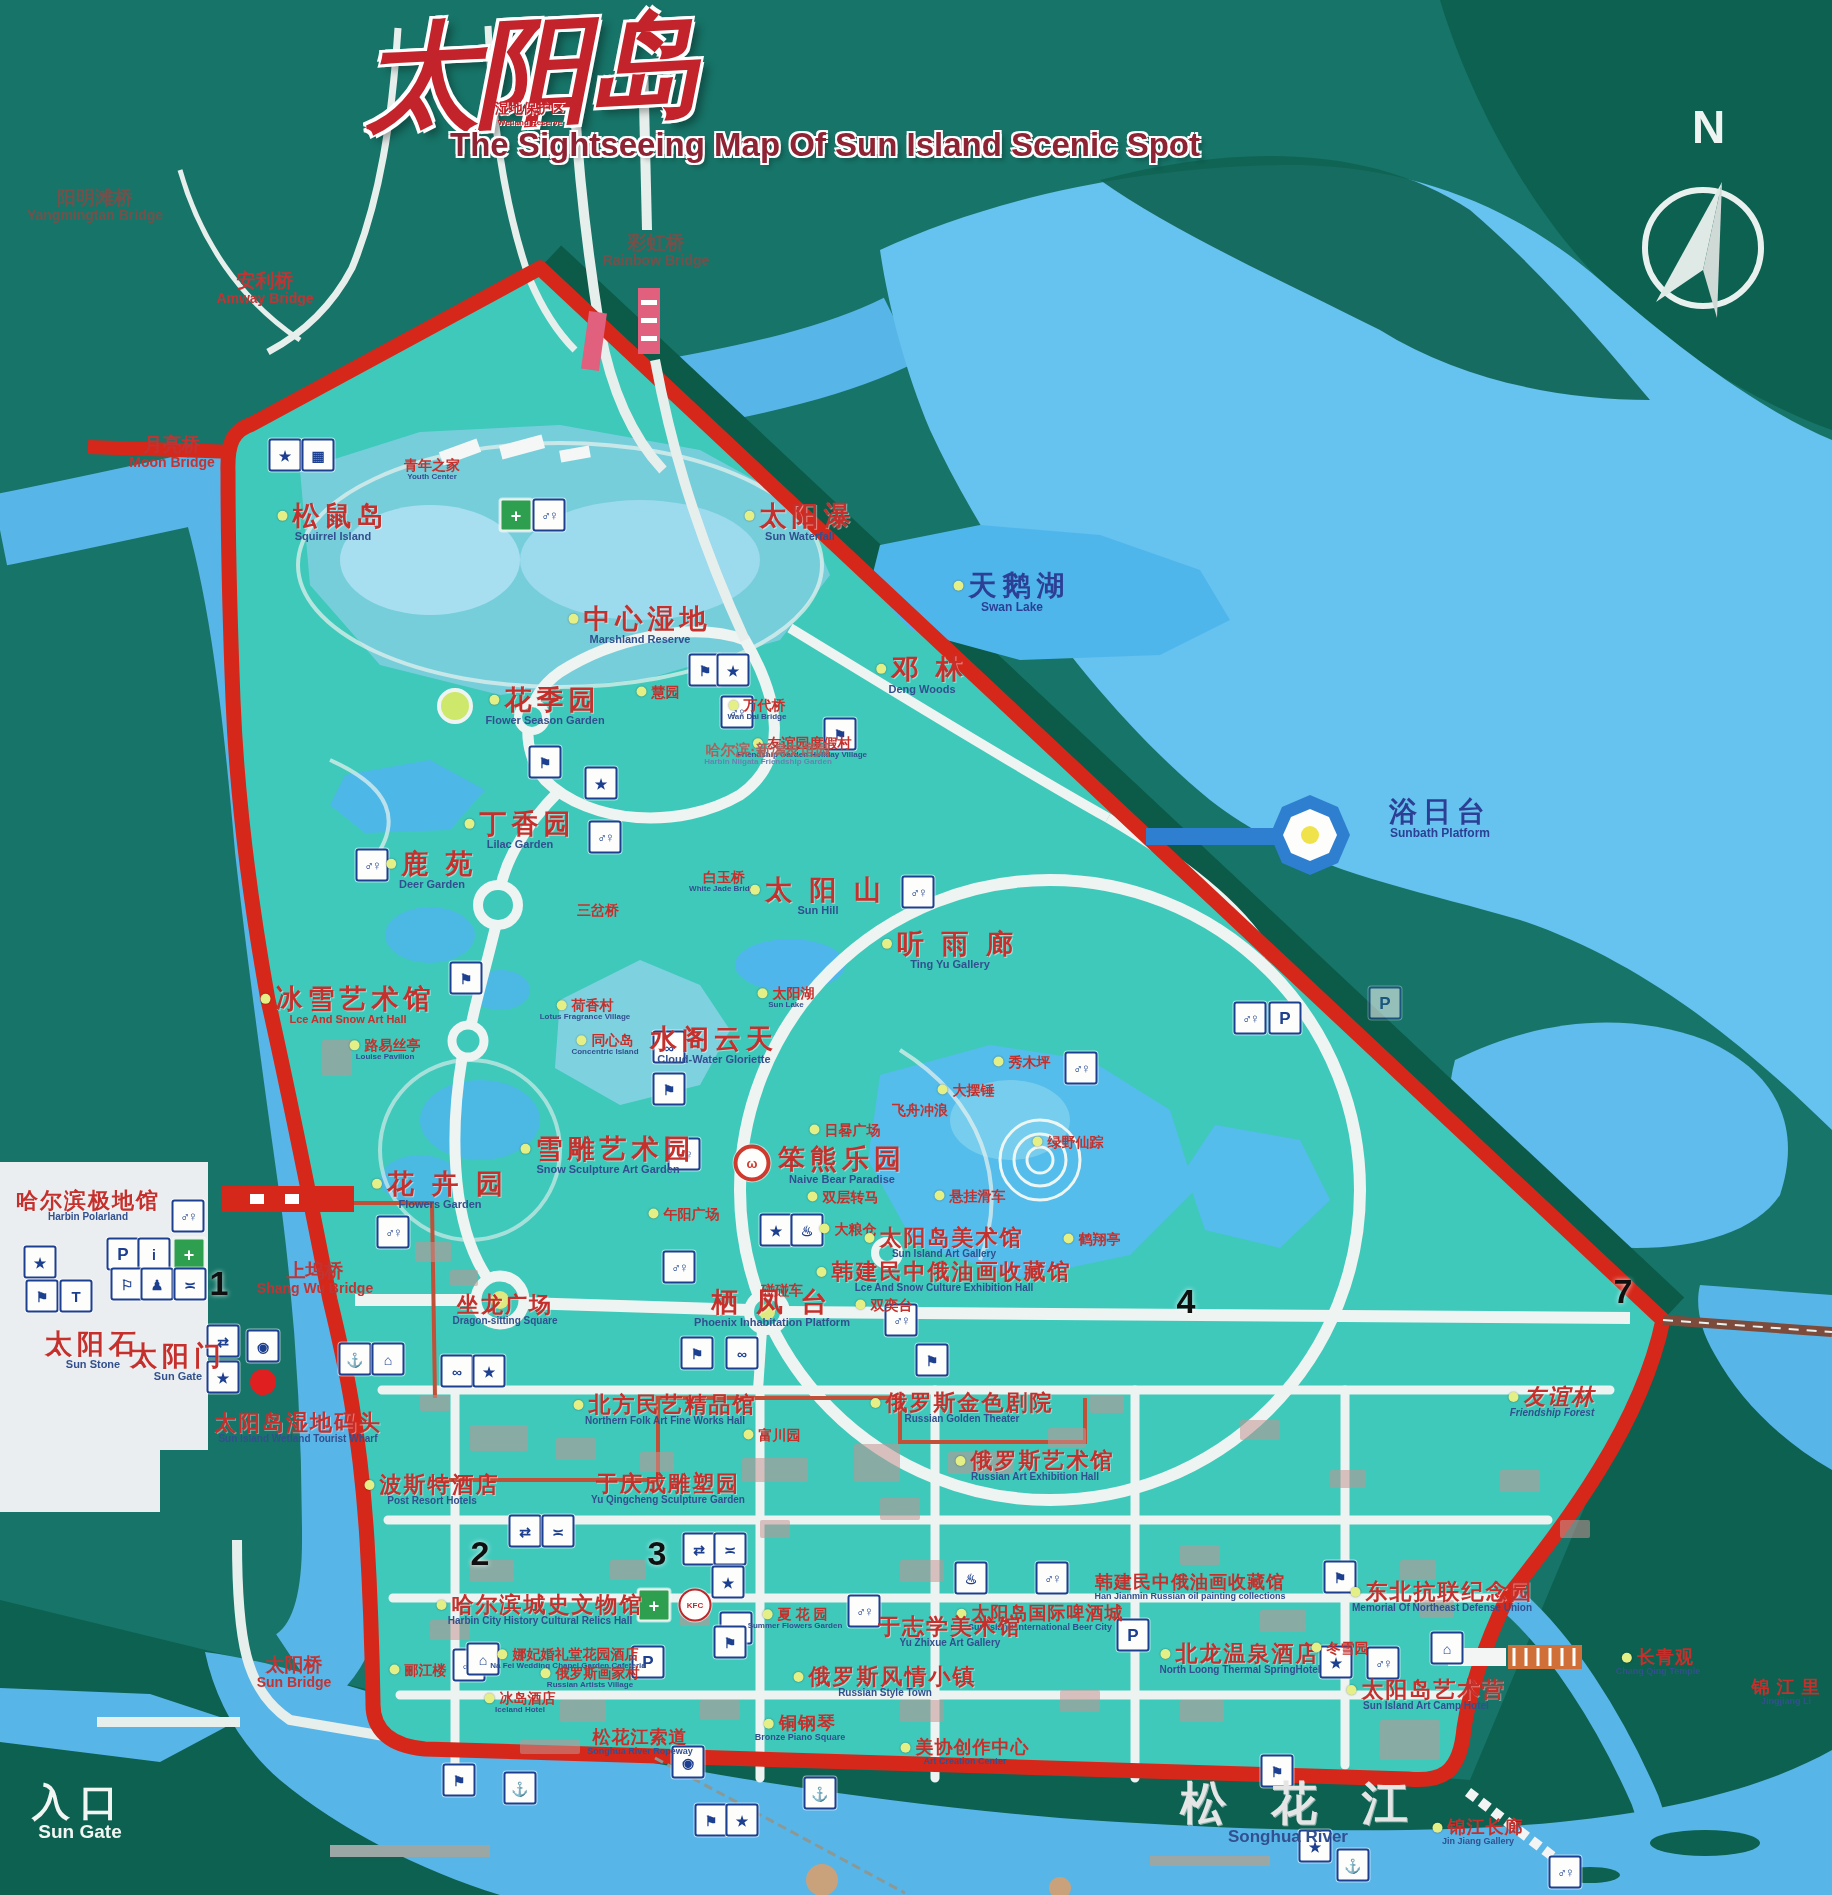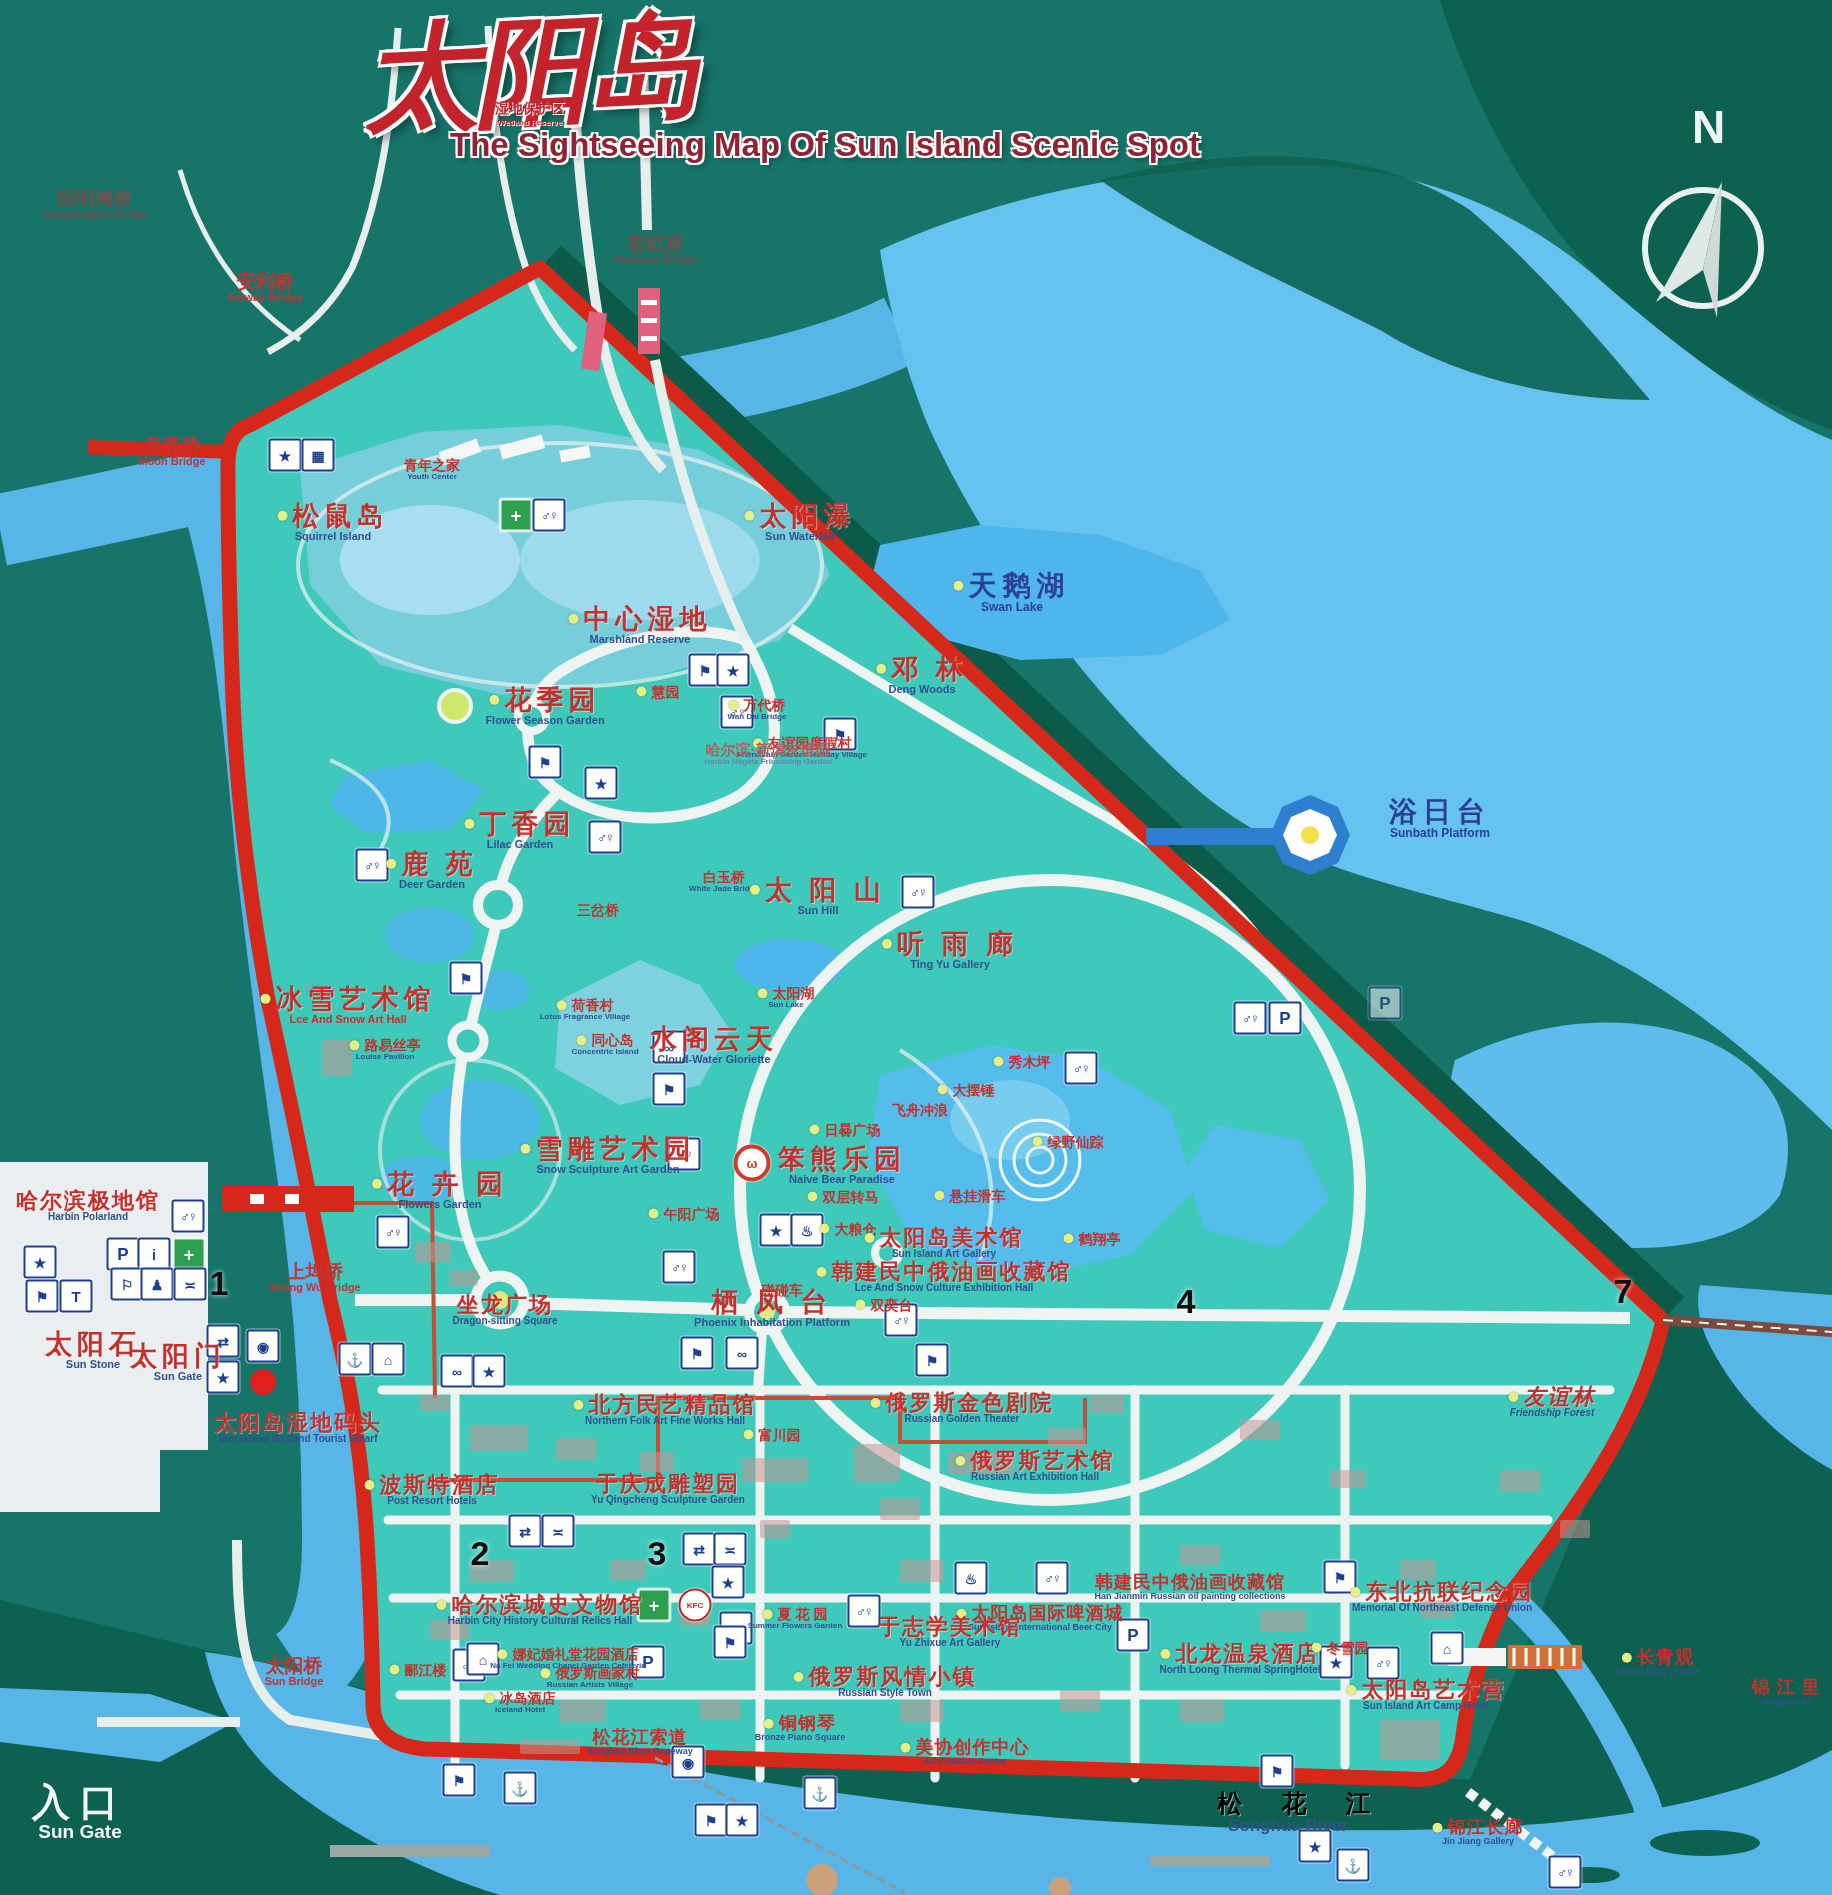--- a/index.html
+++ b/index.html
@@ -44,7 +44,7 @@
   .navy-lg .cn{font-size:28px;color:#2c3f94;letter-spacing:6px;}
   .navy-lg .en{font-size:12px;color:#2c3f94;}
   .bridge .cn{font-size:19px;color:#c03434;}
-  .bridge .en{font-size:11px;color:#c03434;}
+  .bridge .en{font-size:14px;color:#c03434;}
   .gray-sm .cn{font-size:15px;color:#b0605c;}
   .gray-sm .en{font-size:8px;color:#6d7fae;}
   .white-lg .cn{font-size:38px;color:#f2f6f3;letter-spacing:10px;}

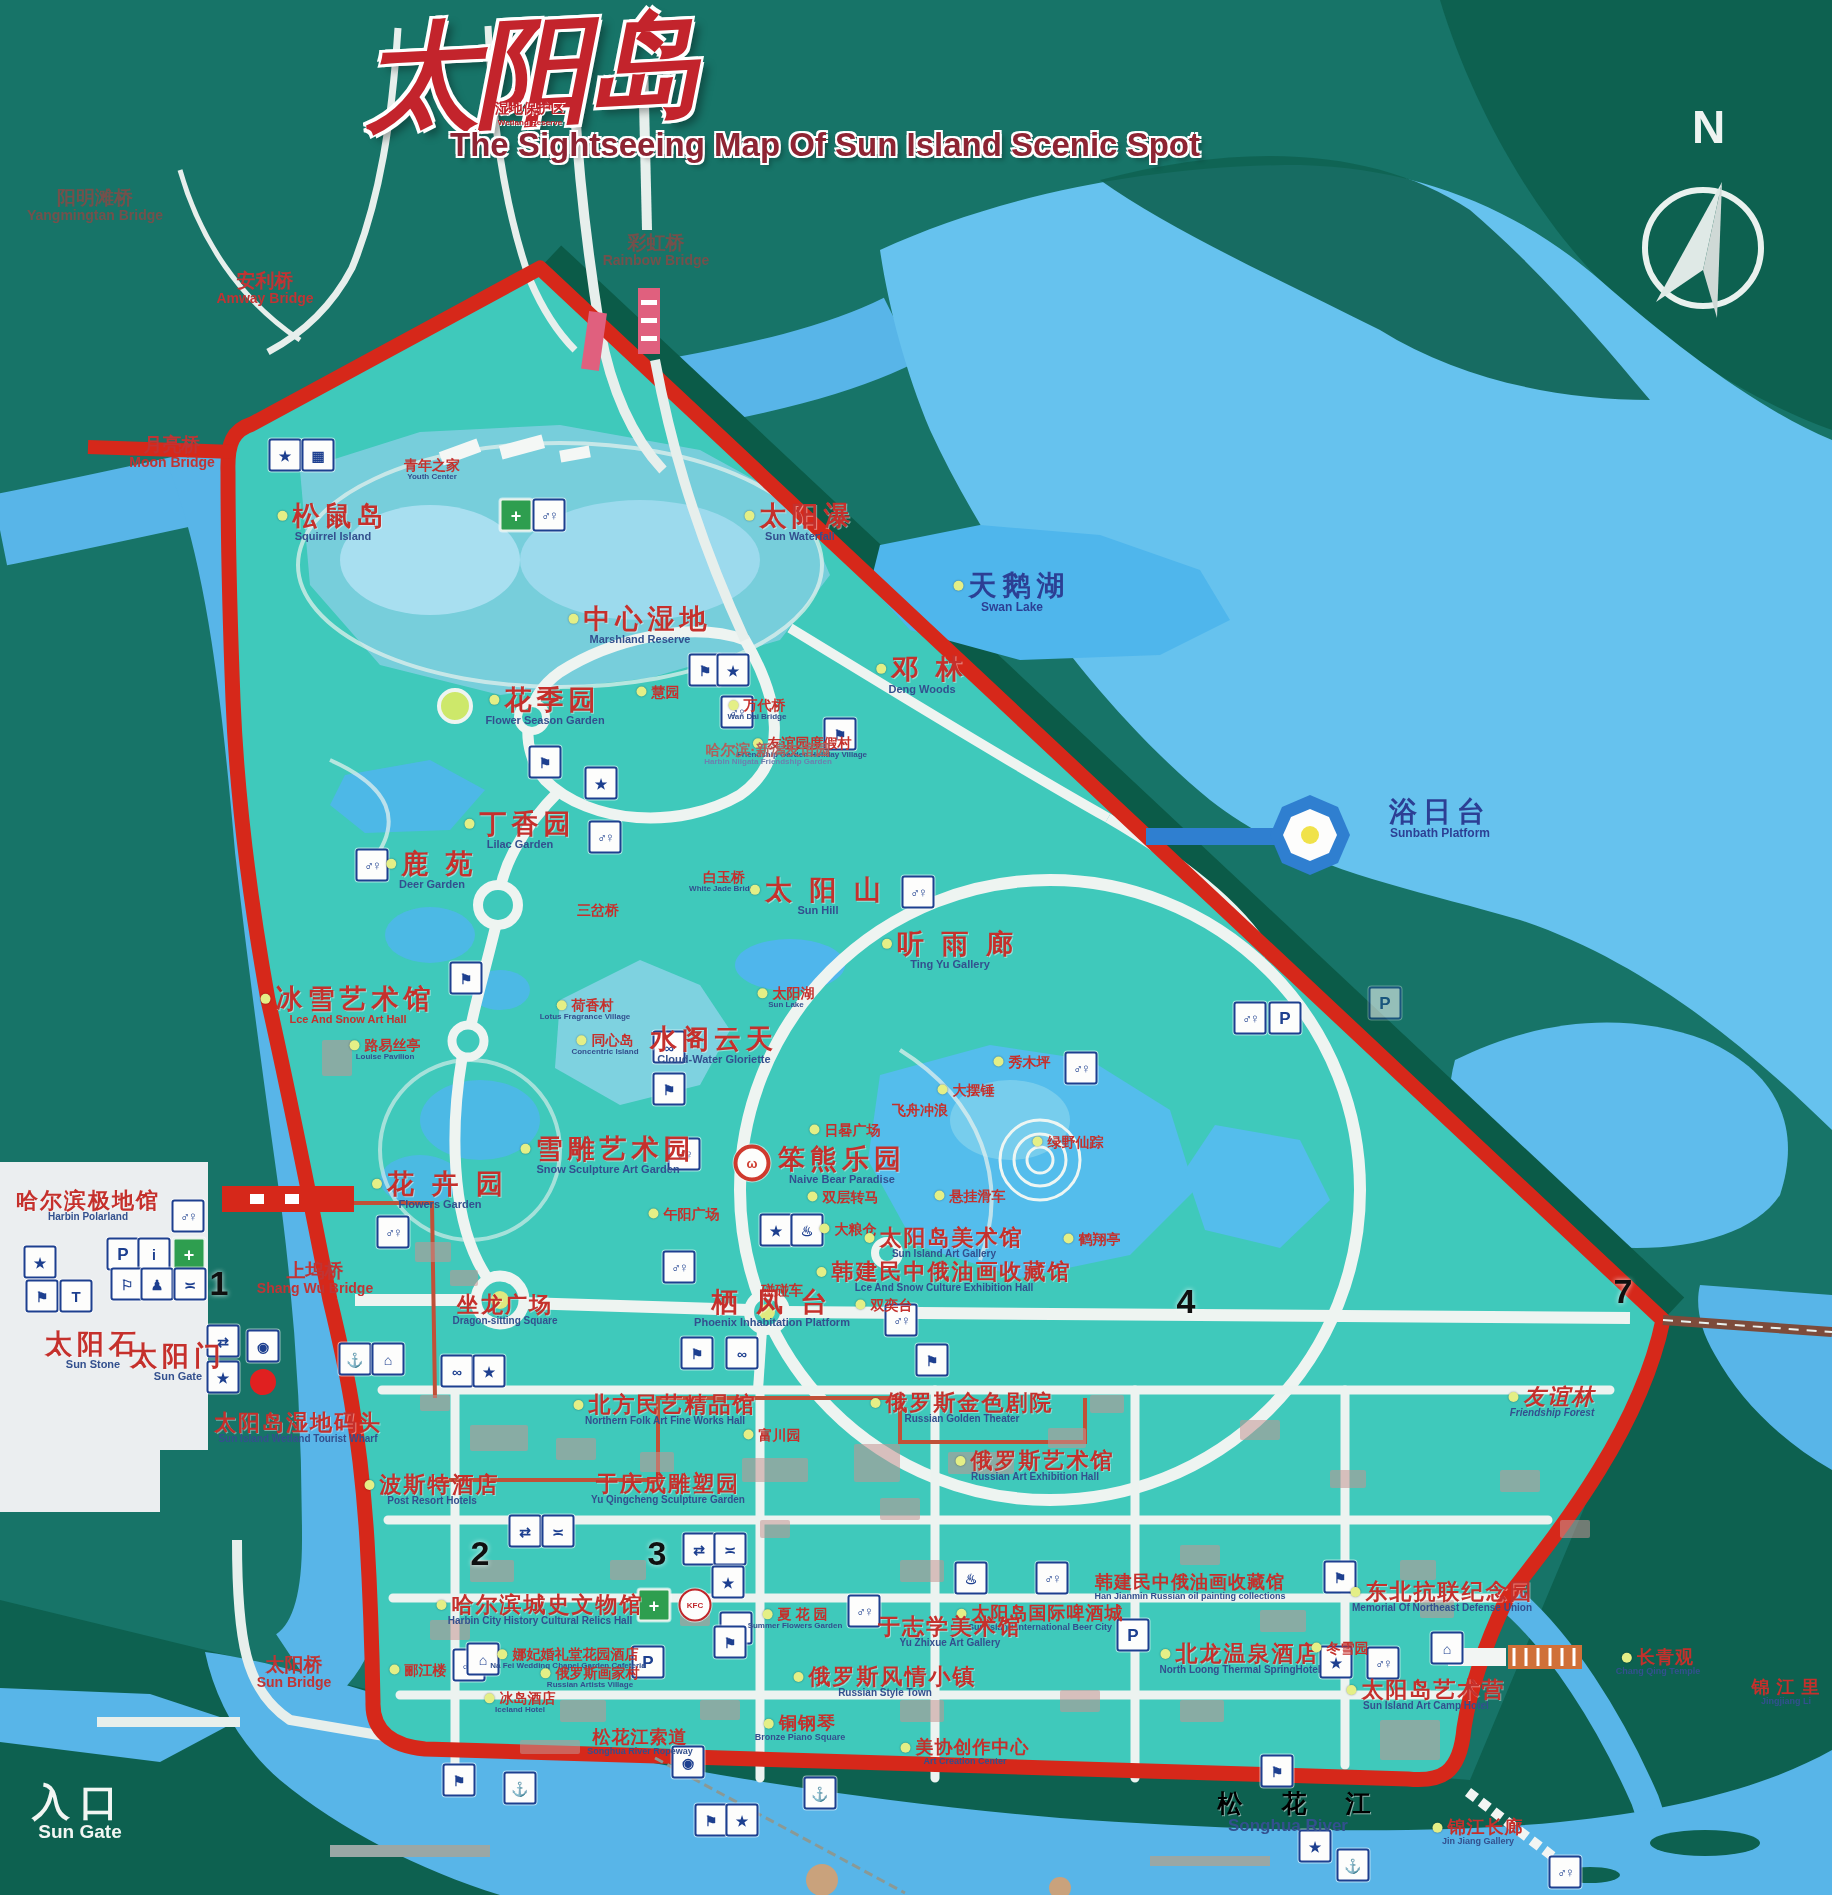--- a/index.html
+++ b/index.html
@@ -31,7 +31,7 @@
   .poi .en{display:block;font-weight:bold;color:#33508e;}
   .dot{display:inline-block;width:10px;height:10px;border-radius:50%;
        background:#e4ef86;box-shadow:0 0 2px rgba(0,0,0,.4);}
-  .red-xl .cn{font-size:25px;color:#000000;letter-spacing:16px;text-shadow:1px 1px 0 rgba(255,255,255,.5);margin-left:28px;}
+  .red-xl .cn{font-size:46px;color:#e5e5e5;letter-spacing:16px;text-shadow:1px 1px 0 rgba(255,255,255,.5);margin-left:28px;}
   .red-xl .en{font-size:17px;}
   .red-lg .cn{font-size:27px;color:#c5302c;letter-spacing:5px;text-shadow:1px 1px 0 rgba(255,255,255,.45);}
   .red-lg .en{font-size:11px;}

